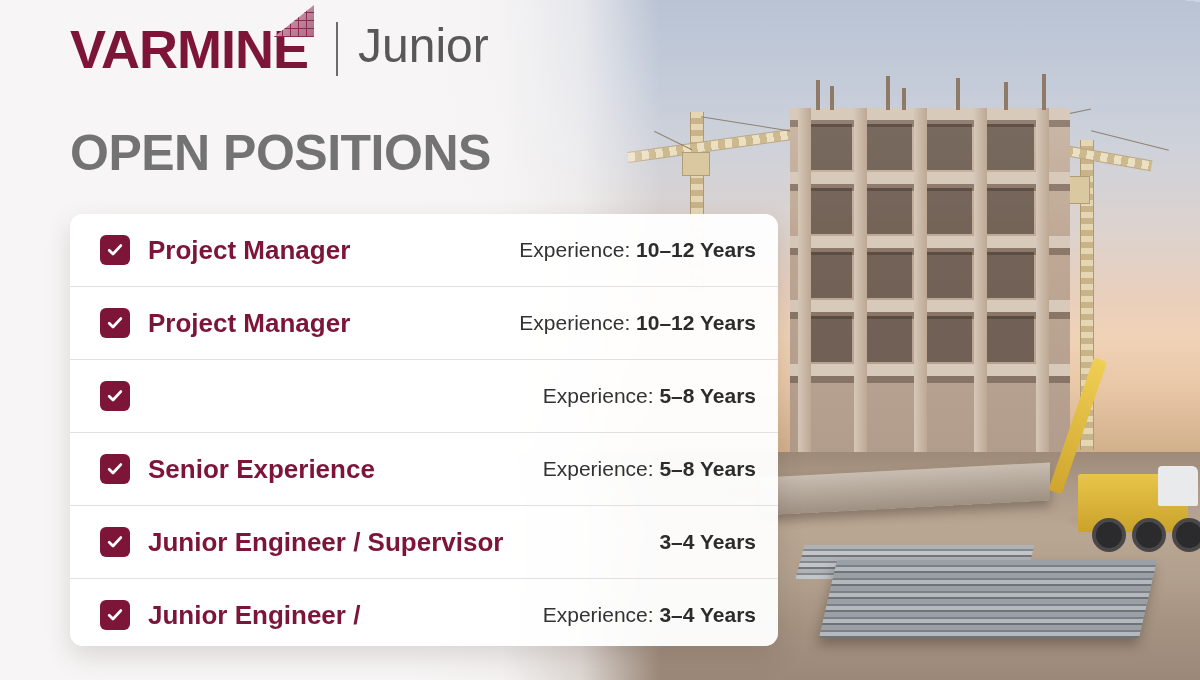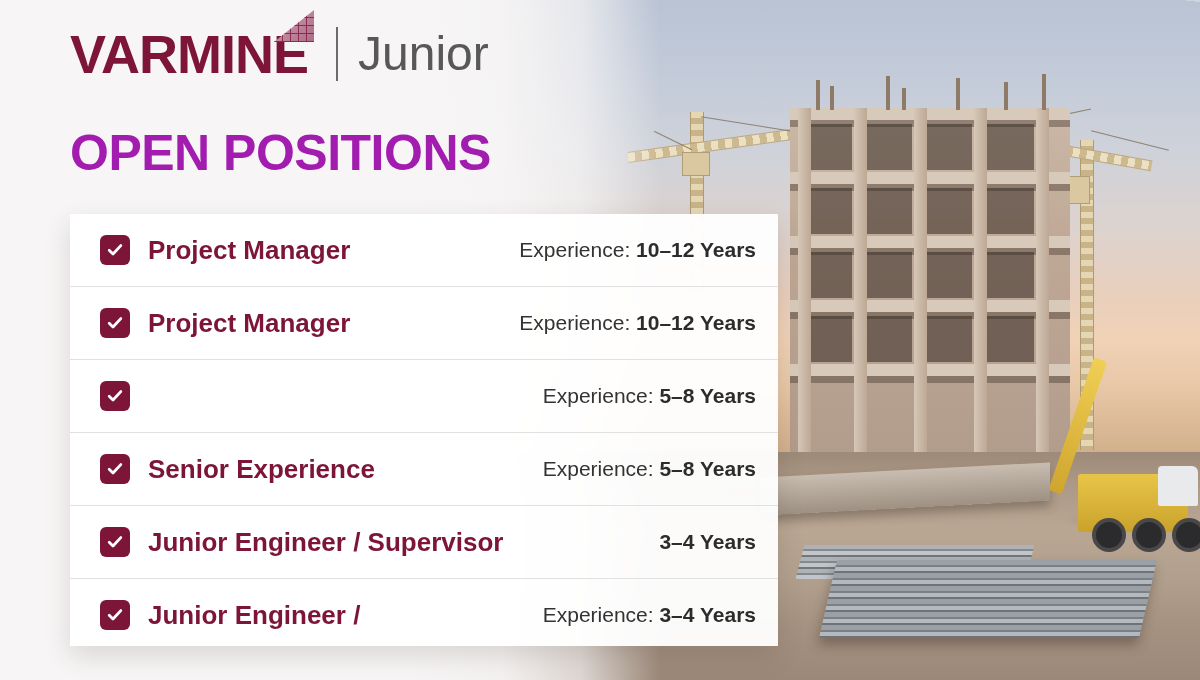--- a/index.html
+++ b/index.html
@@ -154,7 +154,7 @@
   .logo {
     position: absolute;
     left: 70px; top: 22px;
-    display: flex; align-items: center; height: 64px;
+    display: flex; align-items: flex-start; height: 64px;
   }
   .logo-mark { position: relative; display: flex; align-items: baseline; }
   .logo-word {

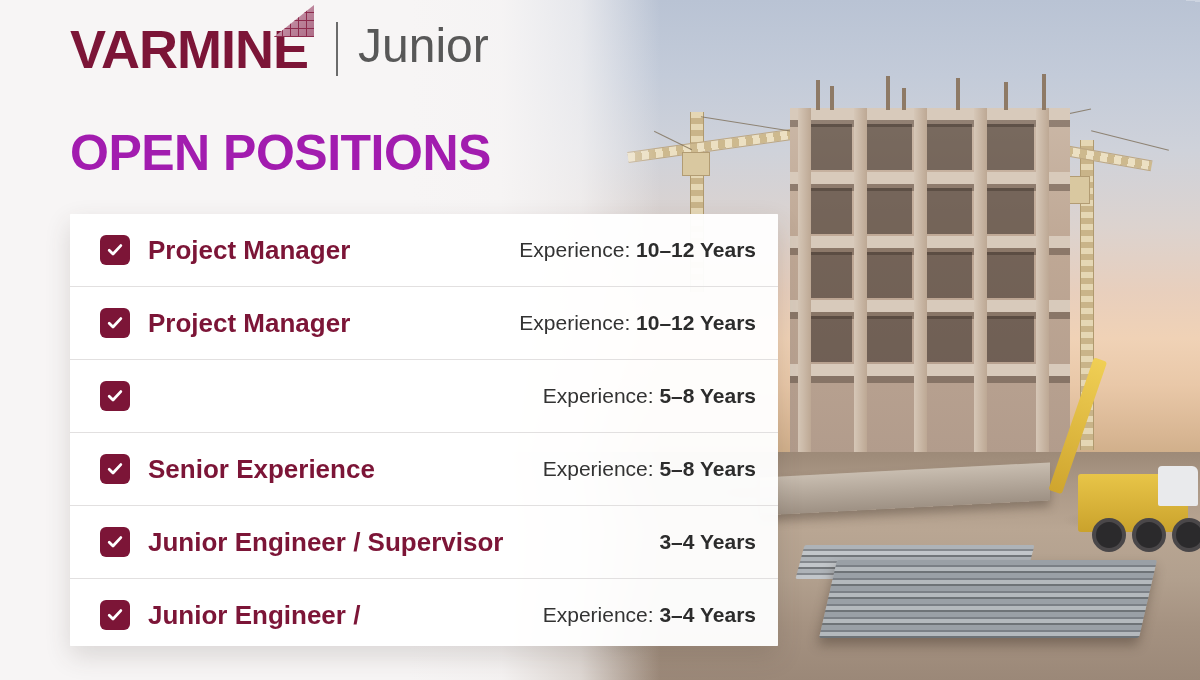--- a/index.html
+++ b/index.html
@@ -183,7 +183,7 @@
     position: absolute;
     left: 70px; top: 128px;
     font-size: 50px; font-weight: bold;
-    color: #a21caf; letter-spacing: -0.5px;
+    color: #737373; letter-spacing: -0.5px;
     line-height: 1;
   }
 

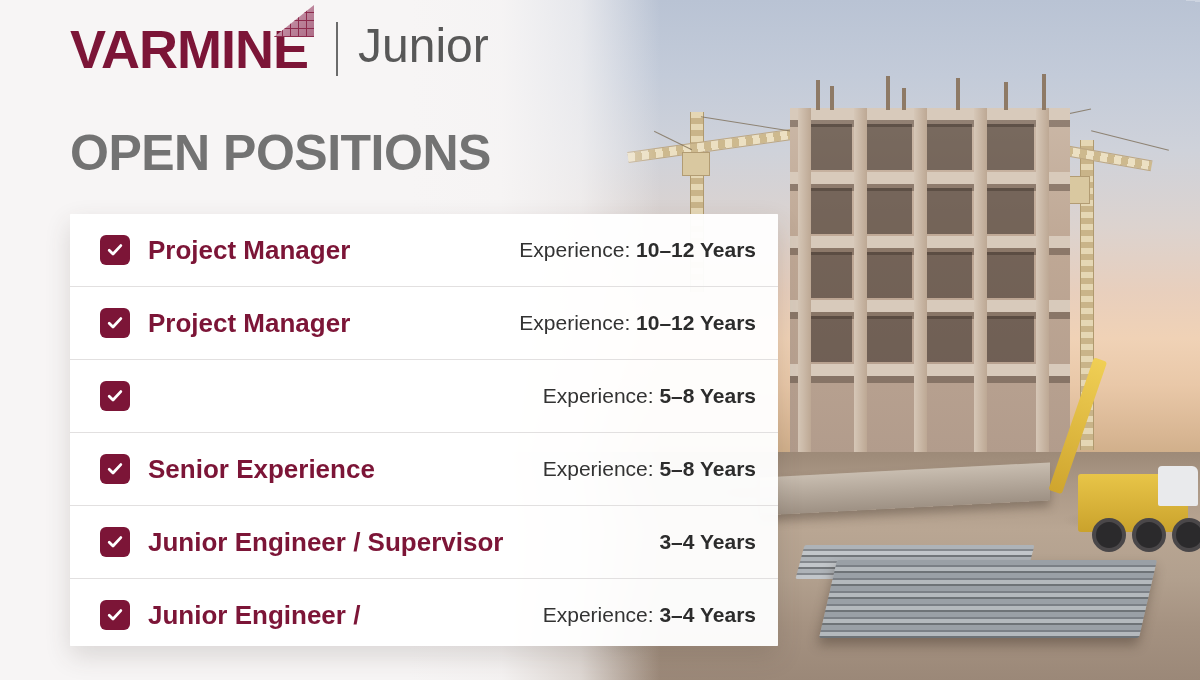--- a/index.html
+++ b/index.html
@@ -193,7 +193,7 @@
     left: 70px; top: 214px;
     width: 708px; height: 432px;
     background: rgba(255,255,255,0.90);
-    border-radius: 1px;
+    border-radius: 13px;
     box-shadow: 0 10px 26px rgba(70,55,50,0.16);
     overflow: hidden;
   }

